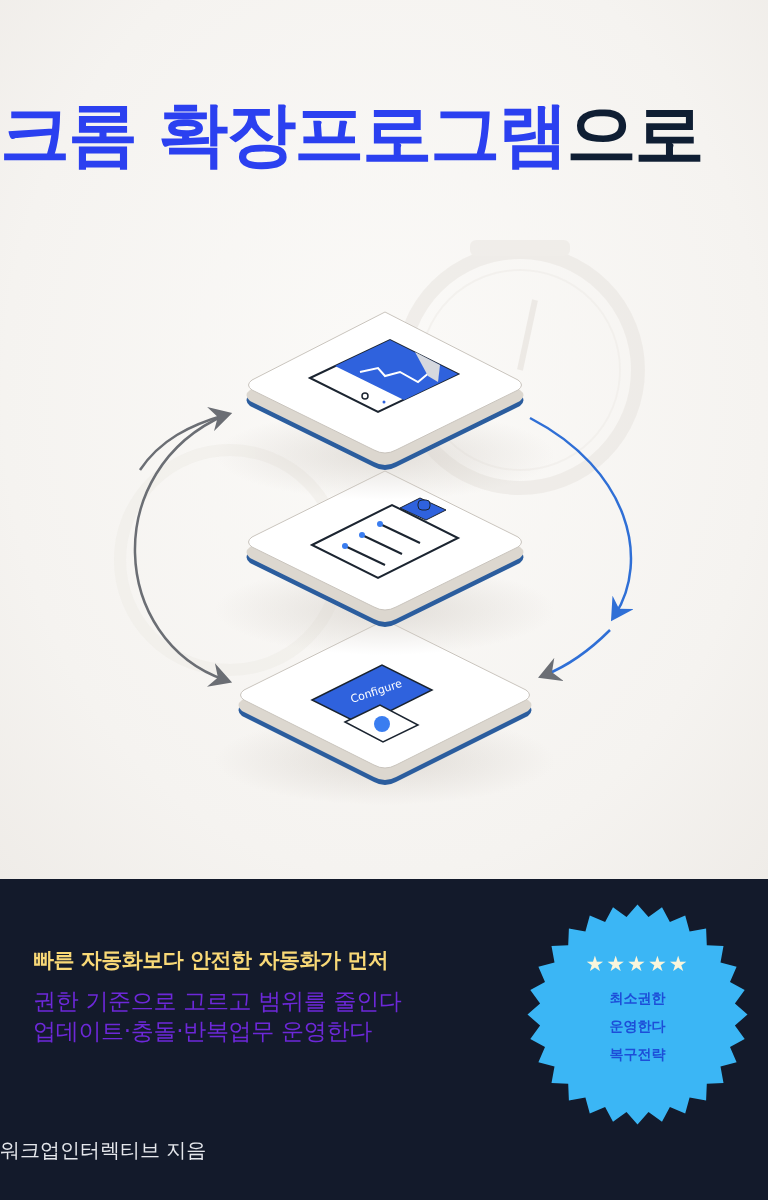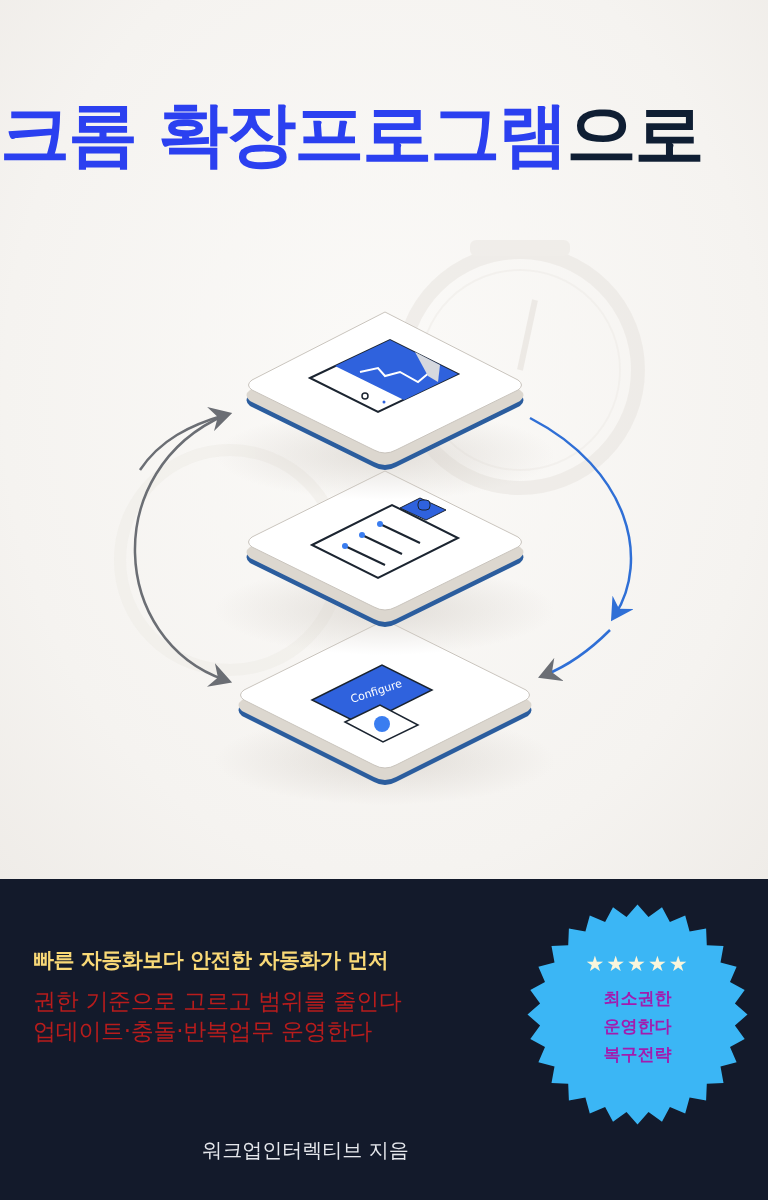--- a/index.html
+++ b/index.html
@@ -38,7 +38,7 @@
     }
     .sub {
       position: absolute; left: 33px;
-      color: #b91c1c; font-size: 23px; white-space: nowrap; letter-spacing: -0.3px;
+      color: #6d28d9; font-size: 23px; white-space: nowrap; letter-spacing: -0.3px;
     }
     .sub1 { top: 986px; }
     .sub2 { top: 1016px; }

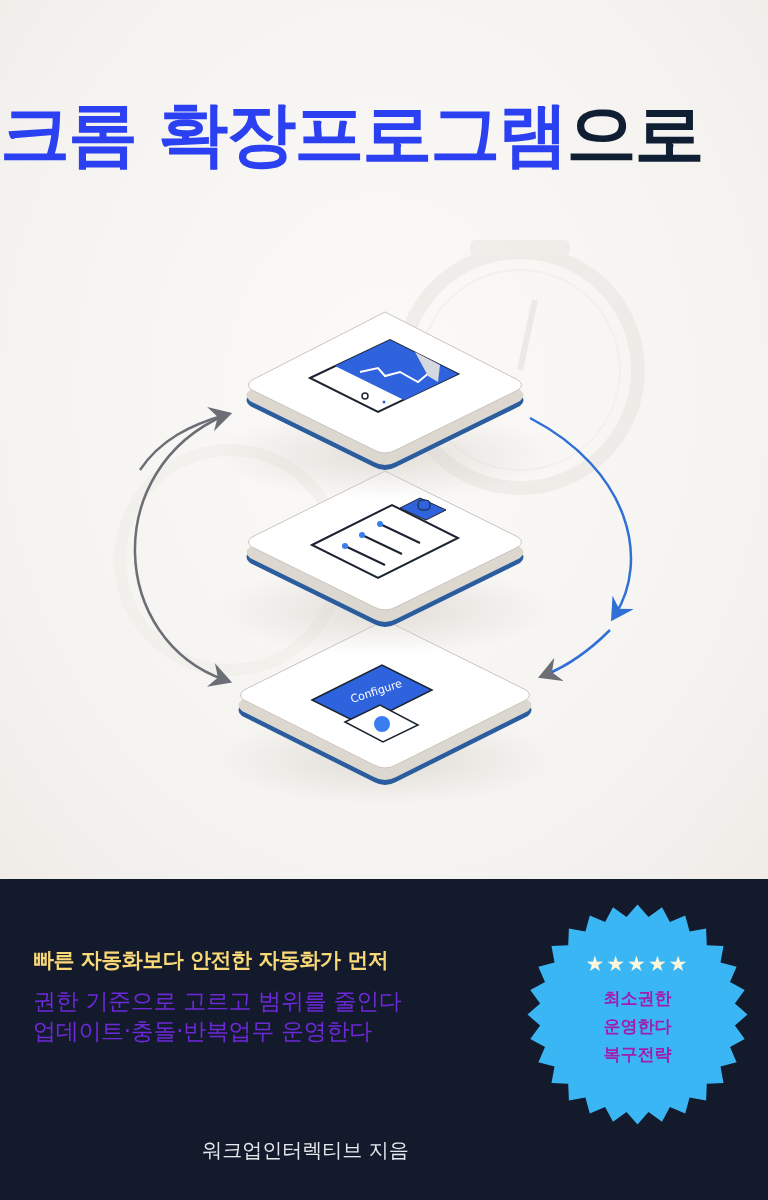--- a/index.html
+++ b/index.html
@@ -48,7 +48,7 @@
       display: flex; flex-direction: column; align-items: center; justify-content: center;
     }
     .stars { color: #fbf6dc; font-size: 21px; letter-spacing: 2px; margin-bottom: 8px; margin-top: -10px; }
-    .badge-line { color: #a21caf; font-weight: bold; font-size: 17px; line-height: 28px; }
+    .badge-line { color: #1d4ed8; font-weight: bold; font-size: 14px; line-height: 28px; }
     .author {
       position: absolute; left: 0; top: 1137px; width: 611px; text-align: center;
       color: #e5e7ec; font-size: 20px;

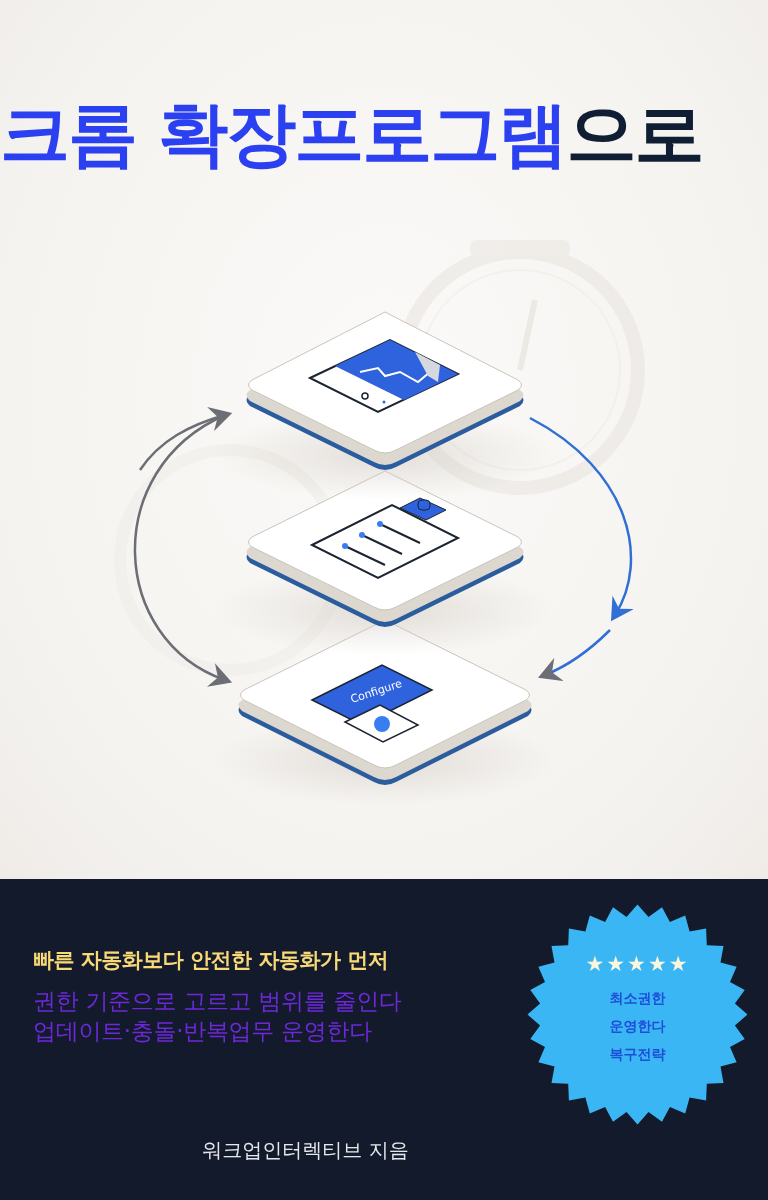--- a/index.html
+++ b/index.html
@@ -50,7 +50,7 @@
     .stars { color: #fbf6dc; font-size: 21px; letter-spacing: 2px; margin-bottom: 8px; margin-top: -10px; }
     .badge-line { color: #1d4ed8; font-weight: bold; font-size: 14px; line-height: 28px; }
     .author {
-      position: absolute; left: 0; top: 1137px; width: 611px; text-align: center;
+      position: absolute; left: 0; top: 1137px; width: 611px; text-align: left;
       color: #e5e7ec; font-size: 20px;
     }
   </style>

